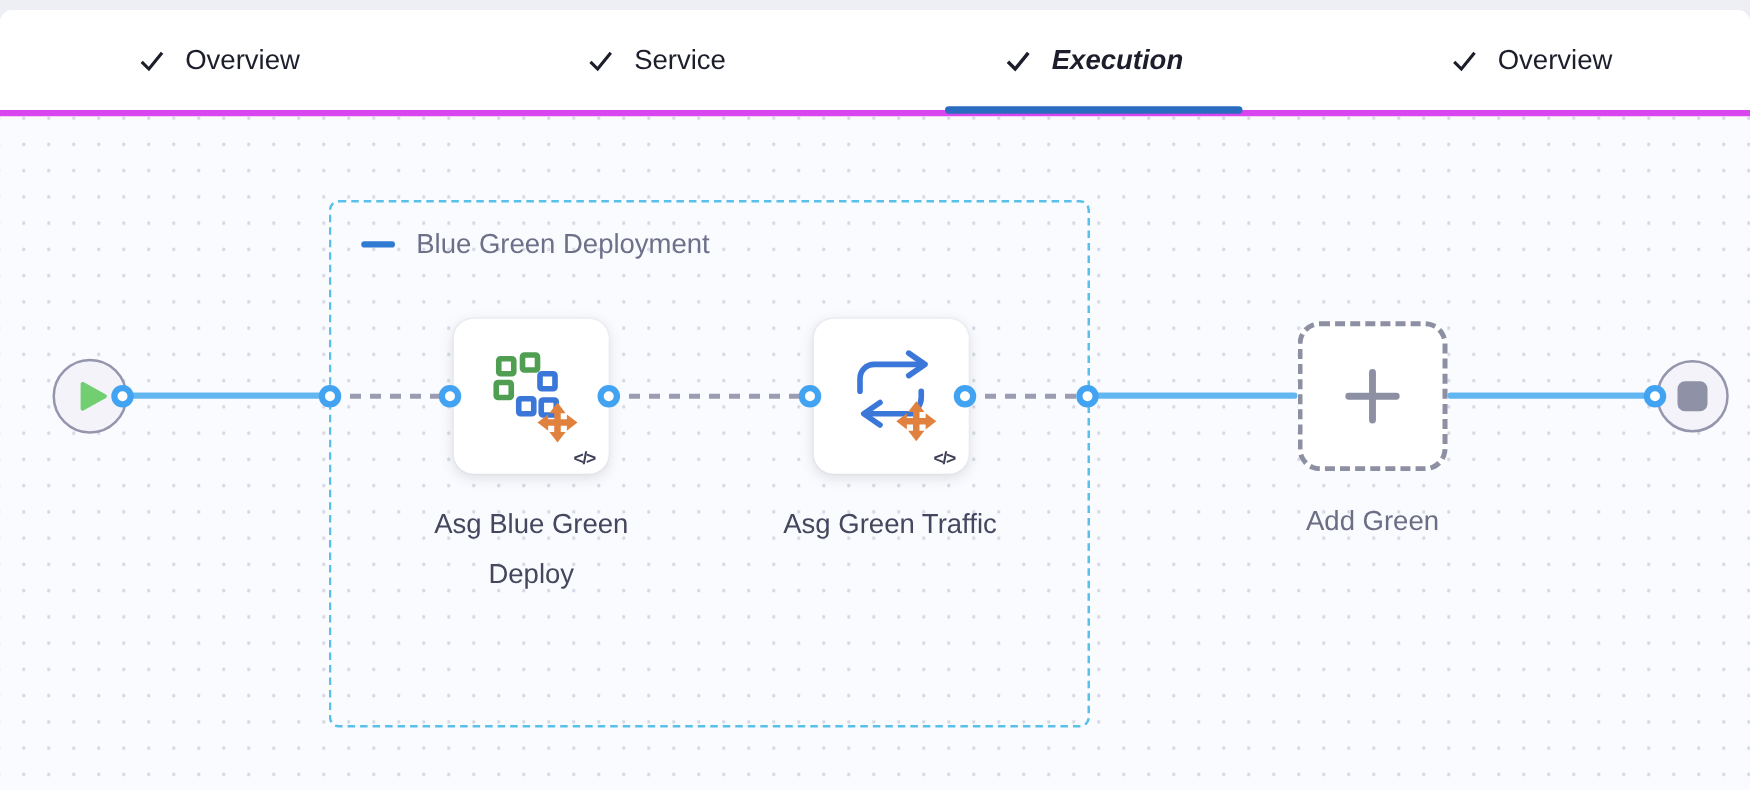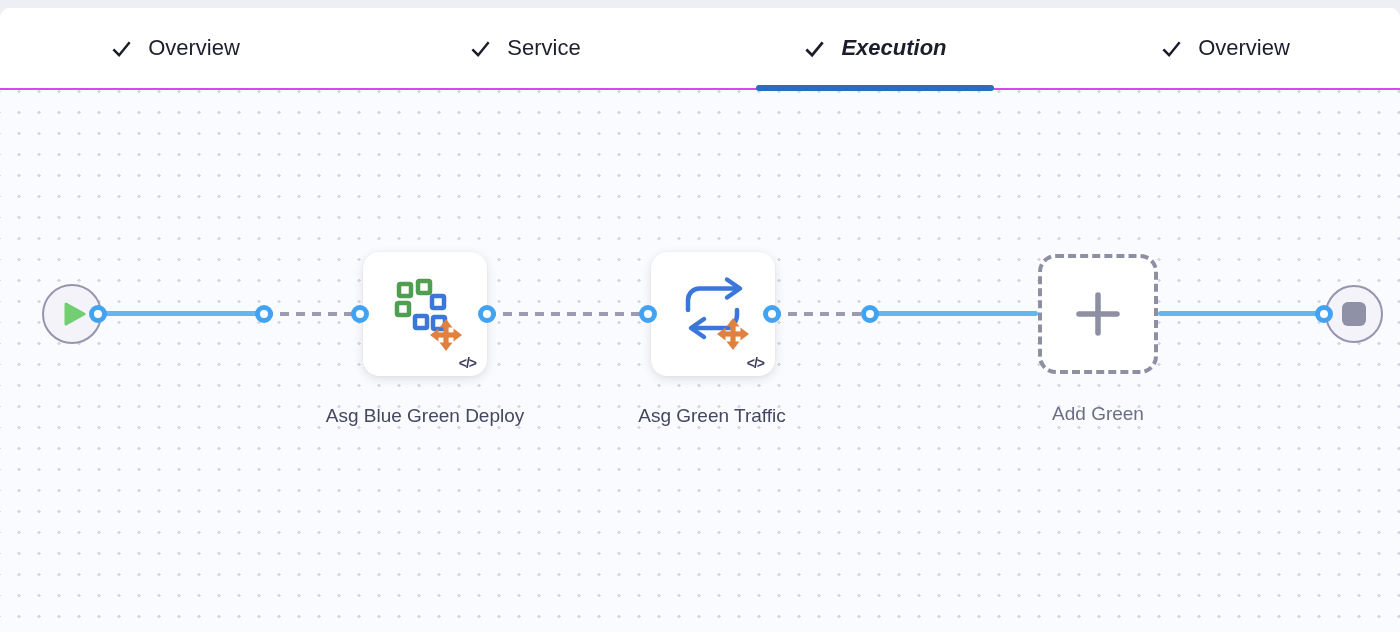--- a/index.html
+++ b/index.html
@@ -16,7 +16,7 @@
   
   .tabbar{
     position:relative;z-index:10;display:flex;height:80px;background:#ffffff;
-    border-bottom:2px solid #d946ef;
+    border-bottom:5px solid #d946ef;
   }
   .tab{
     position:relative;flex:1;display:flex;align-items:center;justify-content:center;

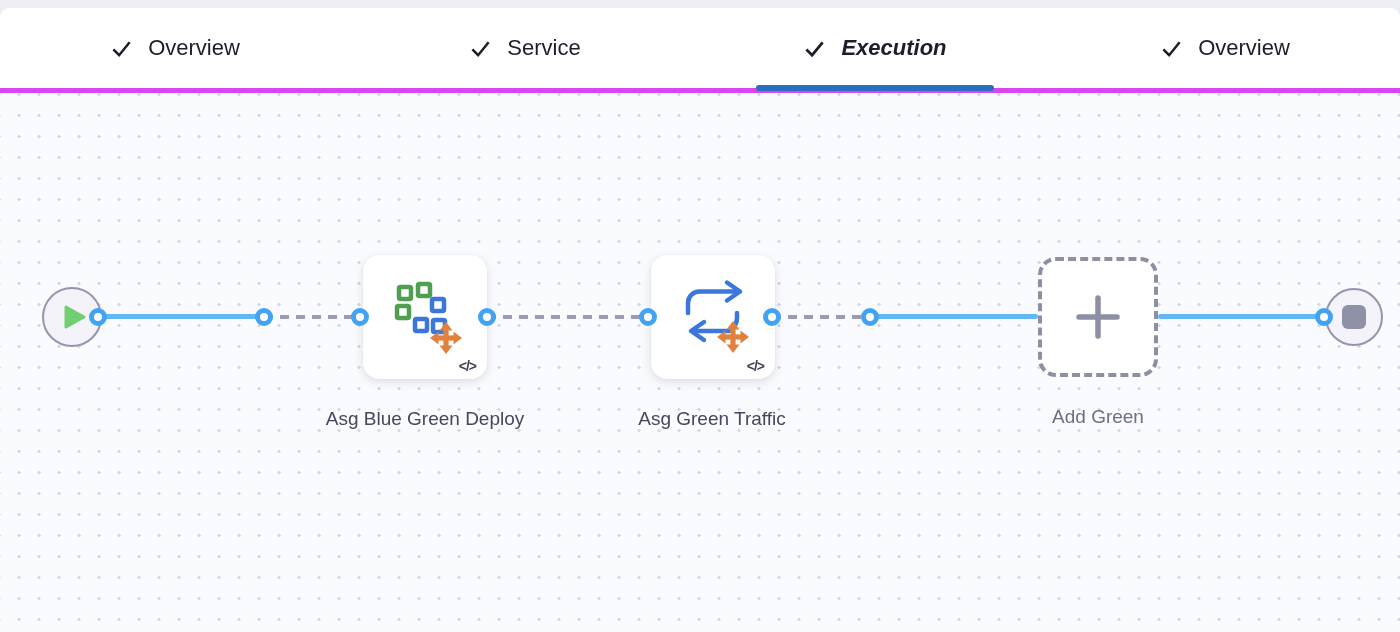--- a/index.html
+++ b/index.html
@@ -114,6 +114,12 @@
 
   <div class="canvas">
 
+    <div class="abs group-box" style="left:263px;top:67px;width:609px;height:422px;">
+      <div class="group-header">
+        <div class="minus-bar"></div>
+        <div class="group-title">Blue Green Deployment</div>
+      </div>
+    </div>
 
     <div class="abs line-solid" style="left:98px;top:221px;width:166px;"></div>
     <div class="abs line-dashed" style="left:264px;top:222px;width:96px;"></div>

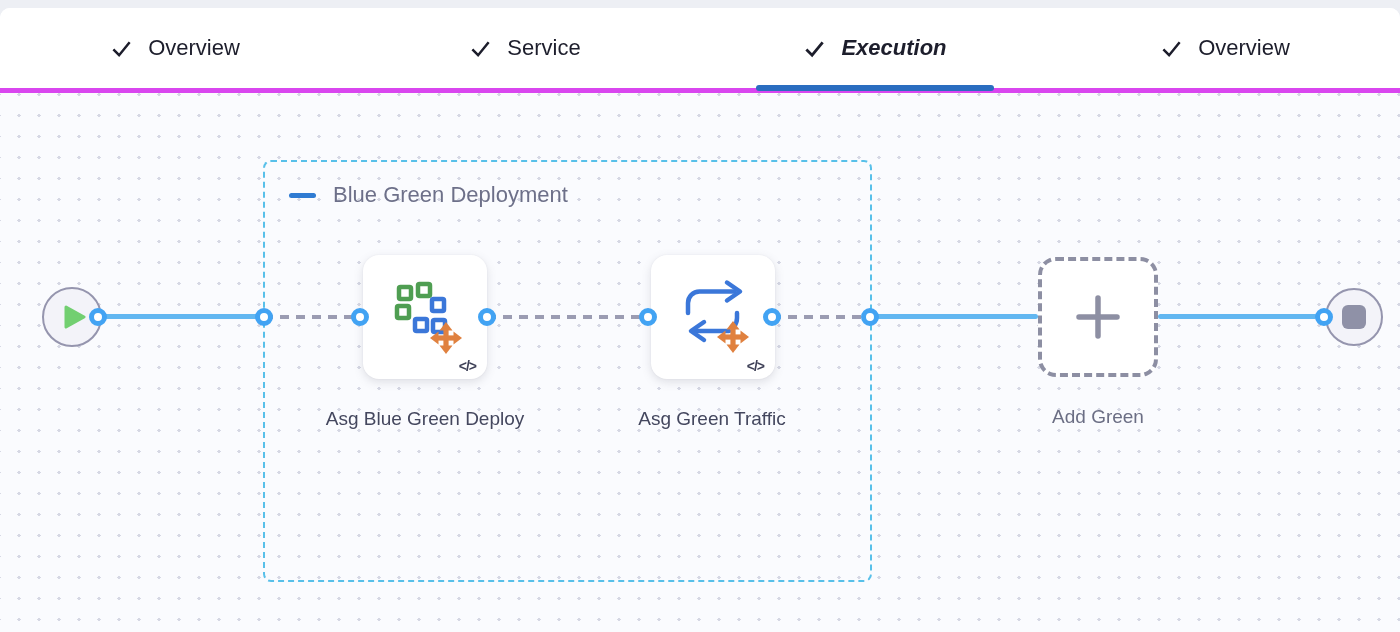--- a/index.html
+++ b/index.html
@@ -70,7 +70,7 @@
     color:#3e4057;letter-spacing:-1px;
   }
   .node-label{
-    font-size:19px;color:#44475e;text-align:center;line-height:40px;z-index:4;
+    font-size:22px;color:#44475e;text-align:center;line-height:40px;z-index:4;
   }
   .add-label{color:#6b6e84;}
   .add-step{

